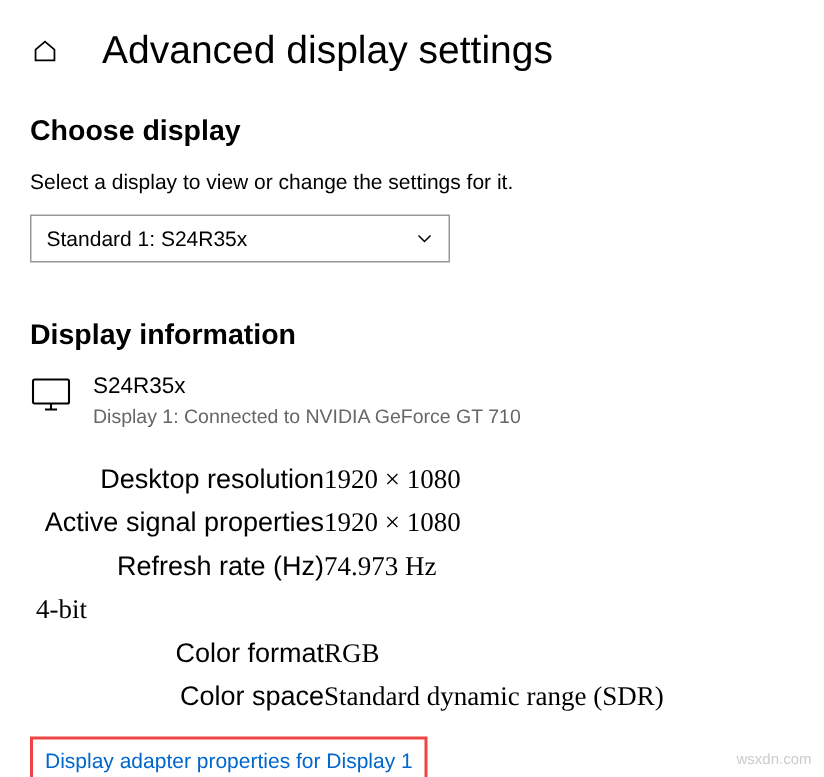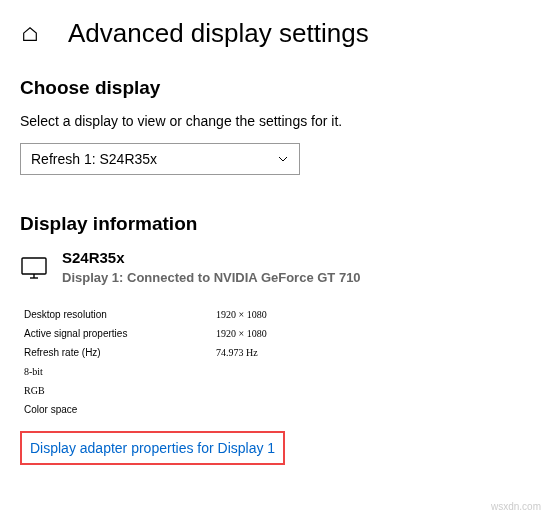--- a/index.html
+++ b/index.html
@@ -139,7 +139,7 @@
 <p class="section-subtext">Select a display to view or change the settings for it.</p>
 
 <div class="dropdown">
-  <span>Refresh 1: S24R35x</span>
+  <span>Standard 1: S24R35x</span>
   <span class="chevron">
     <svg viewBox="0 0 12 12" width="12" height="12" fill="none" stroke="#000" stroke-width="1">
       <path d="M2 4 L6 8 L10 4"></path>

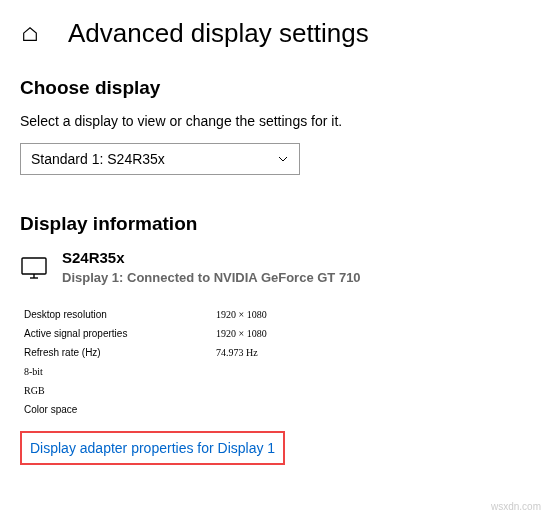--- a/index.html
+++ b/index.html
@@ -67,10 +67,9 @@
     }
     .display-info {
       display: flex;
-      align-items: center;
+      align-items: flex-start;
       gap: 14px;
       margin-bottom: 20px;
-      font-weight: bold;
     }
     .monitor-icon {
       width: 28px;

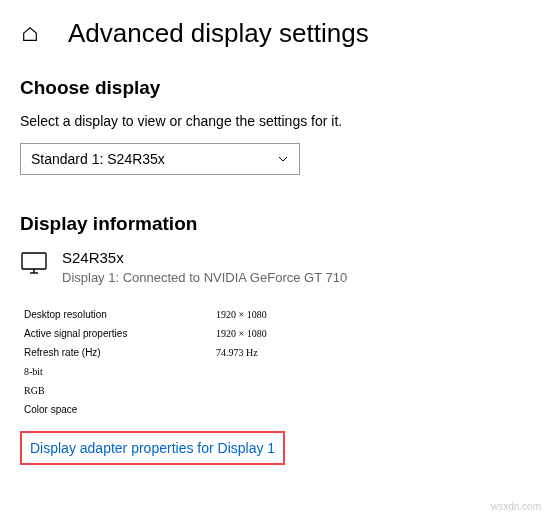--- a/index.html
+++ b/index.html
@@ -91,7 +91,8 @@
     .info-row {
       display: flex;
       padding: 4px 0;
-      font-size: 10px;
+      font-size: 18px;
+      text-align: right;
     }
     .info-label {
       width: 192px;

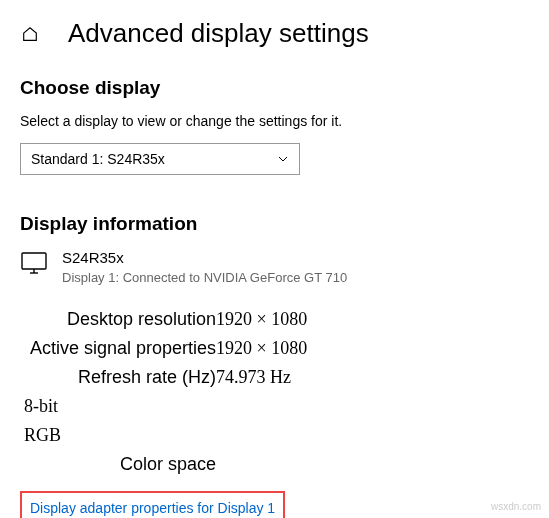--- a/index.html
+++ b/index.html
@@ -177,7 +177,7 @@
     <div class="info-value">74.973 Hz</div>
   </div>
   <div class="info-row">
-    <div class="info-value">8-bit</div>
+    <div class="info-value">4-bit</div>
   </div>
   <div class="info-row">
     <div class="info-value">RGB</div>

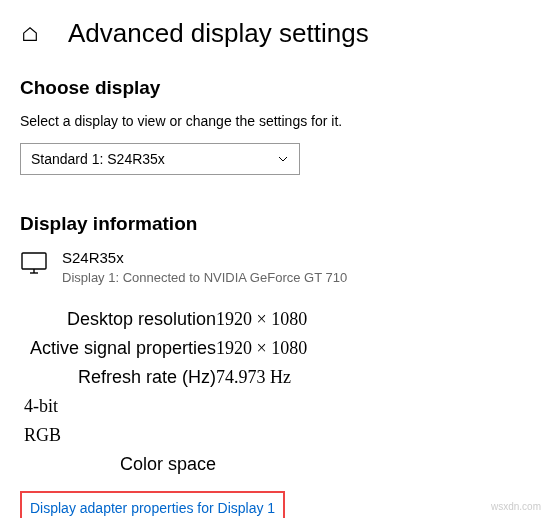--- a/index.html
+++ b/index.html
@@ -180,6 +180,7 @@
     <div class="info-value">4-bit</div>
   </div>
   <div class="info-row">
+    <div class="info-label">Color format</div>
     <div class="info-value">RGB</div>
   </div>
   <div class="info-row">

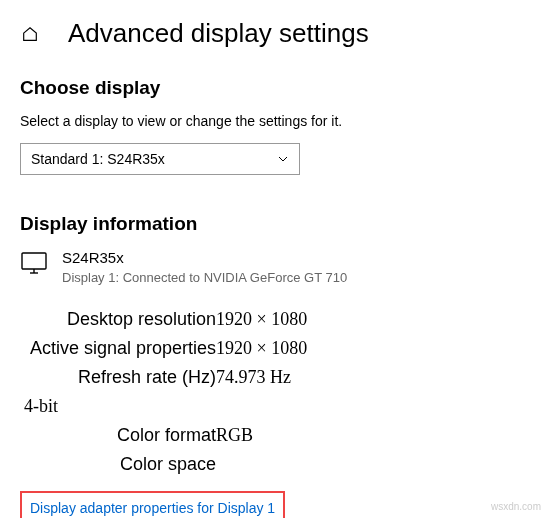--- a/index.html
+++ b/index.html
@@ -185,6 +185,7 @@
   </div>
   <div class="info-row">
     <div class="info-label">Color space</div>
+    <div class="info-value">Standard dynamic range (SDR)</div>
   </div>
 </div>
 

